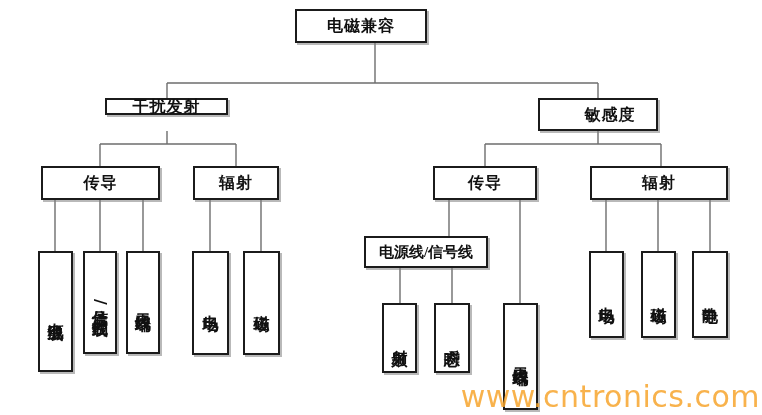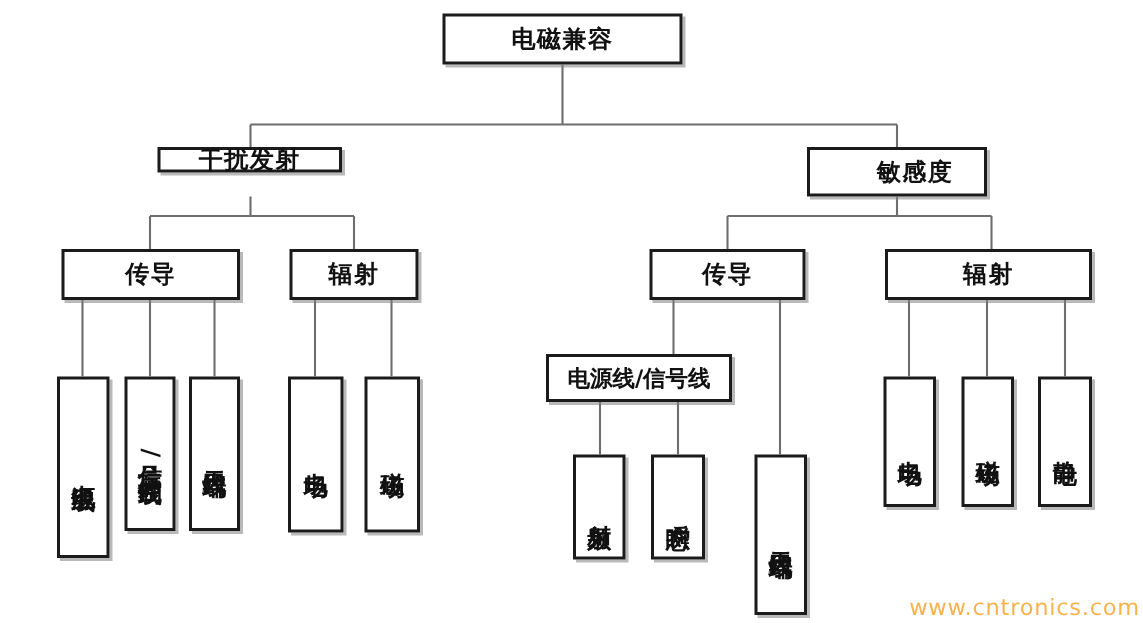--- a/index.html
+++ b/index.html
@@ -71,7 +71,7 @@
     </g>
   </svg>
 
-  <div class="box" style="left:295px;top:9px;width:160px;height:34px;">电磁兼容</div>
+  <div class="box" style="left:295px;top:9px;width:132px;height:34px;">电磁兼容</div>
 
   <div class="box" style="left:105px;top:98px;width:123px;height:17px;">干扰发射</div>
   <div class="box" style="left:538px;top:98px;width:120px;height:33px;padding-left:24px;">敏感度</div>

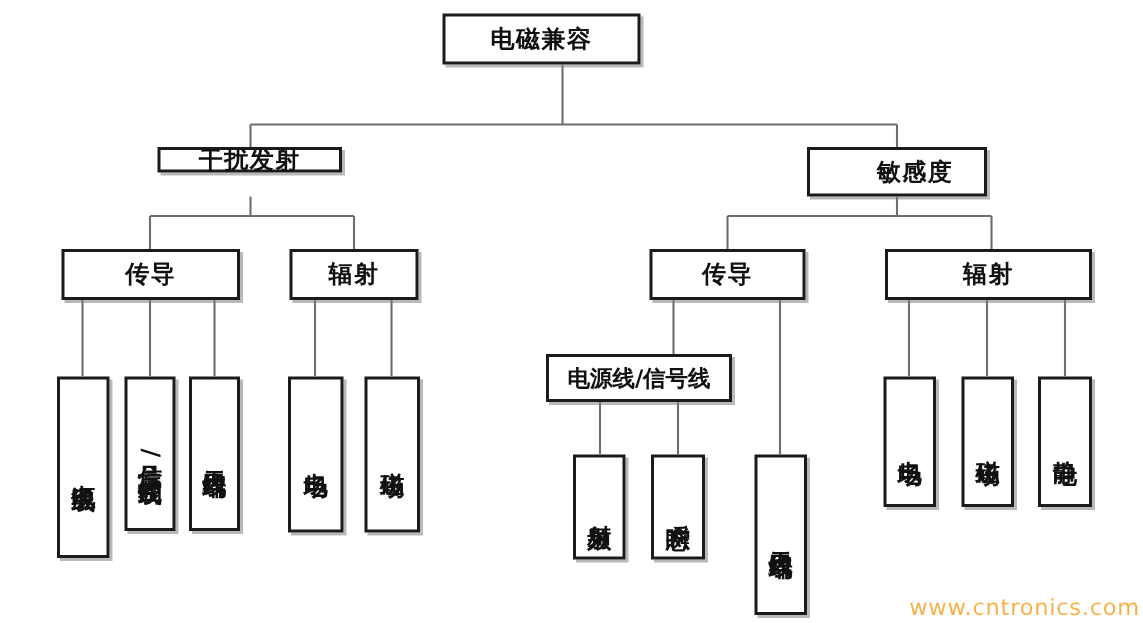--- a/index.html
+++ b/index.html
@@ -27,7 +27,7 @@
     text-align:center;
     line-height:1;
   }
-  .box.small{font-size:15px;letter-spacing:0;}
+  .box.small{font-size:15px;letter-spacing:0;font-family:Liberation Serif, serif;}
   .vbox{
     writing-mode:vertical-rl;
     font-size:16px;

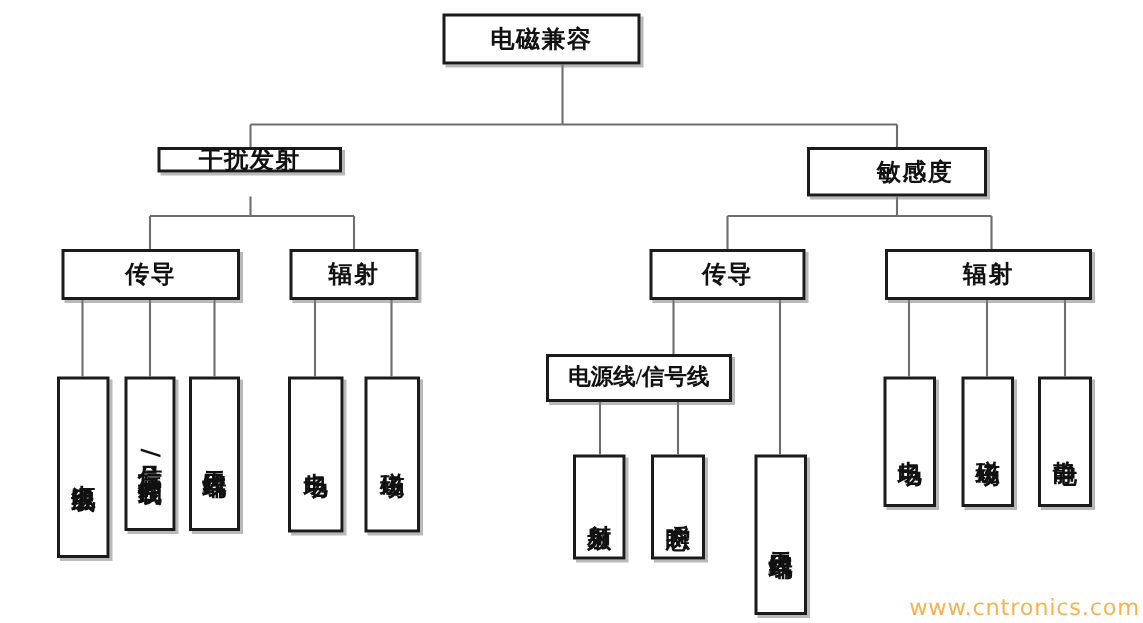--- a/index.html
+++ b/index.html
@@ -38,7 +38,7 @@
   .watermark{
     position:absolute;
     right:2px;bottom:1px;
-    font-size:15px;
+    font-size:30px;
     letter-spacing:0.5px;
     color:#f7a52d;
     opacity:0.85;

